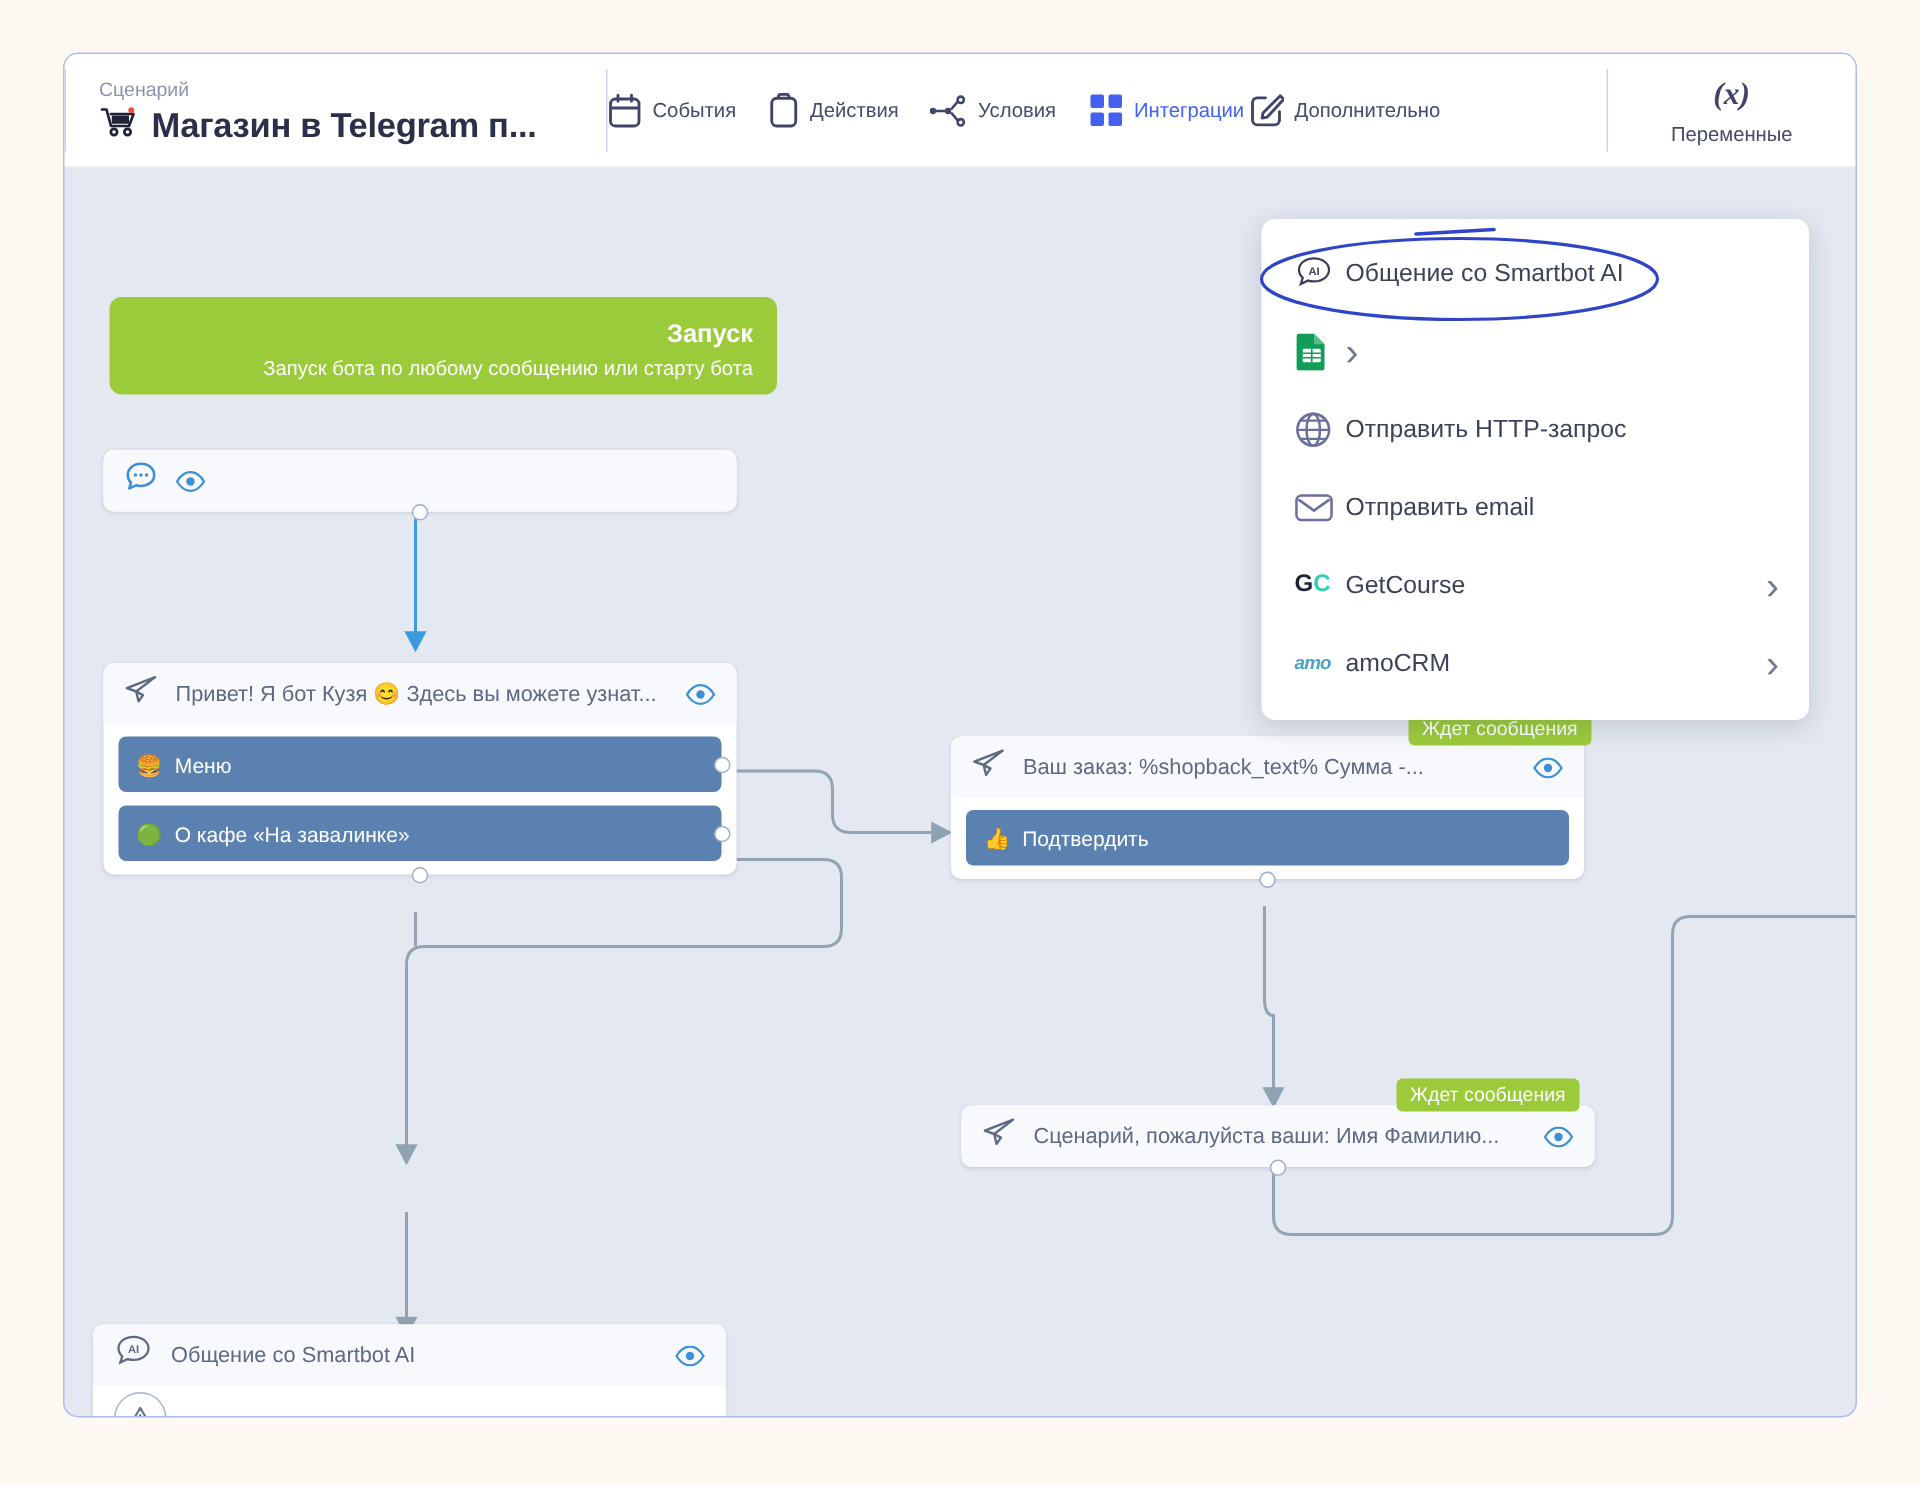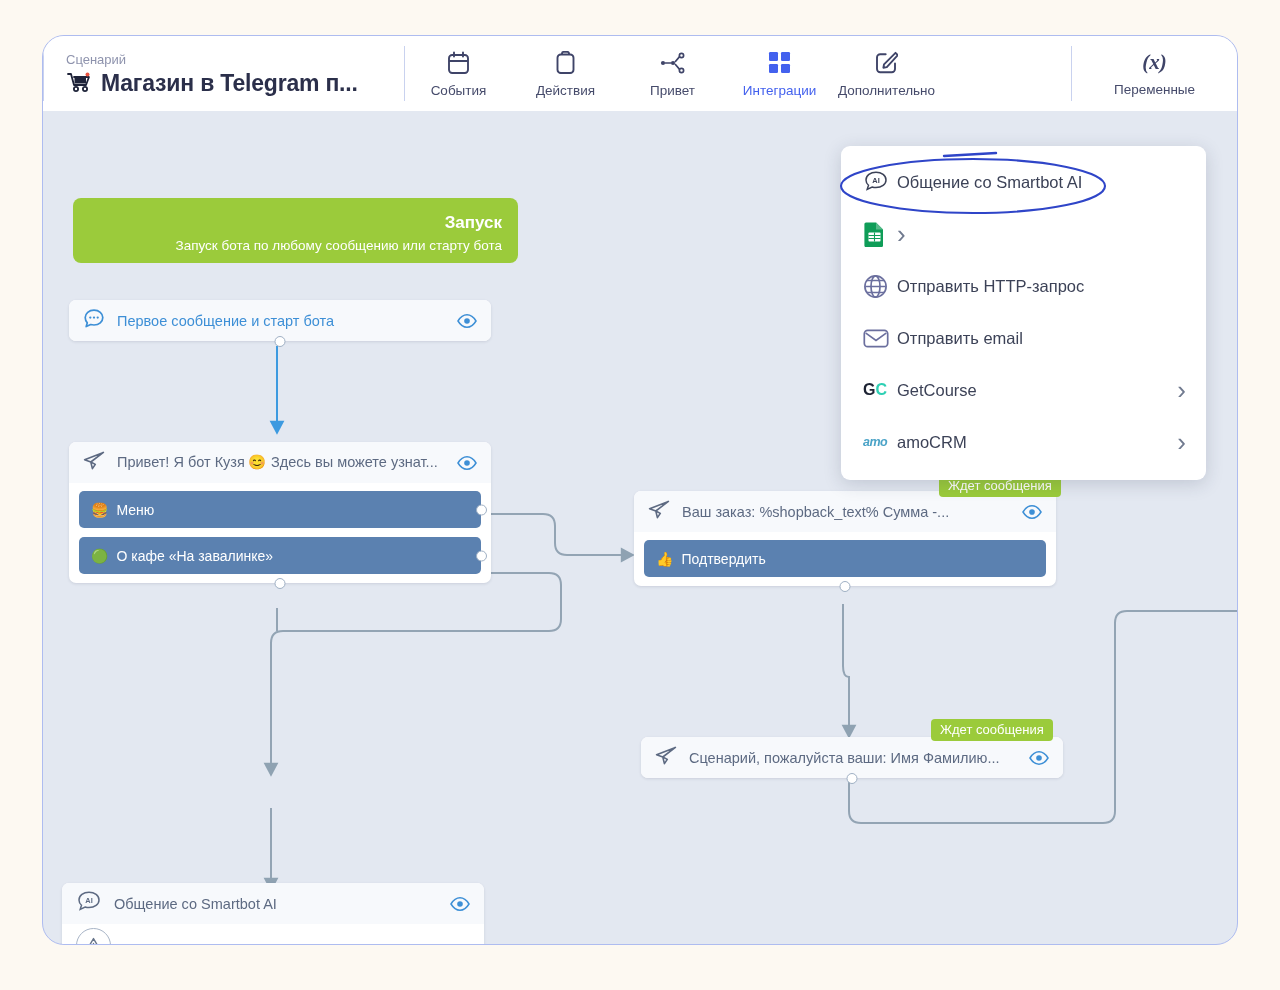--- a/index.html
+++ b/index.html
@@ -13,7 +13,7 @@
   
   #app{
     position:absolute;left:42px;top:35px;width:1196px;height:910px;
-    border:1.5px solid #aebcf0;border-radius:22px;
+    border:1.5px solid #aebcf0;border-radius:10px;
     background:#e3e8f1;
     overflow:hidden;
     box-sizing:border-box;

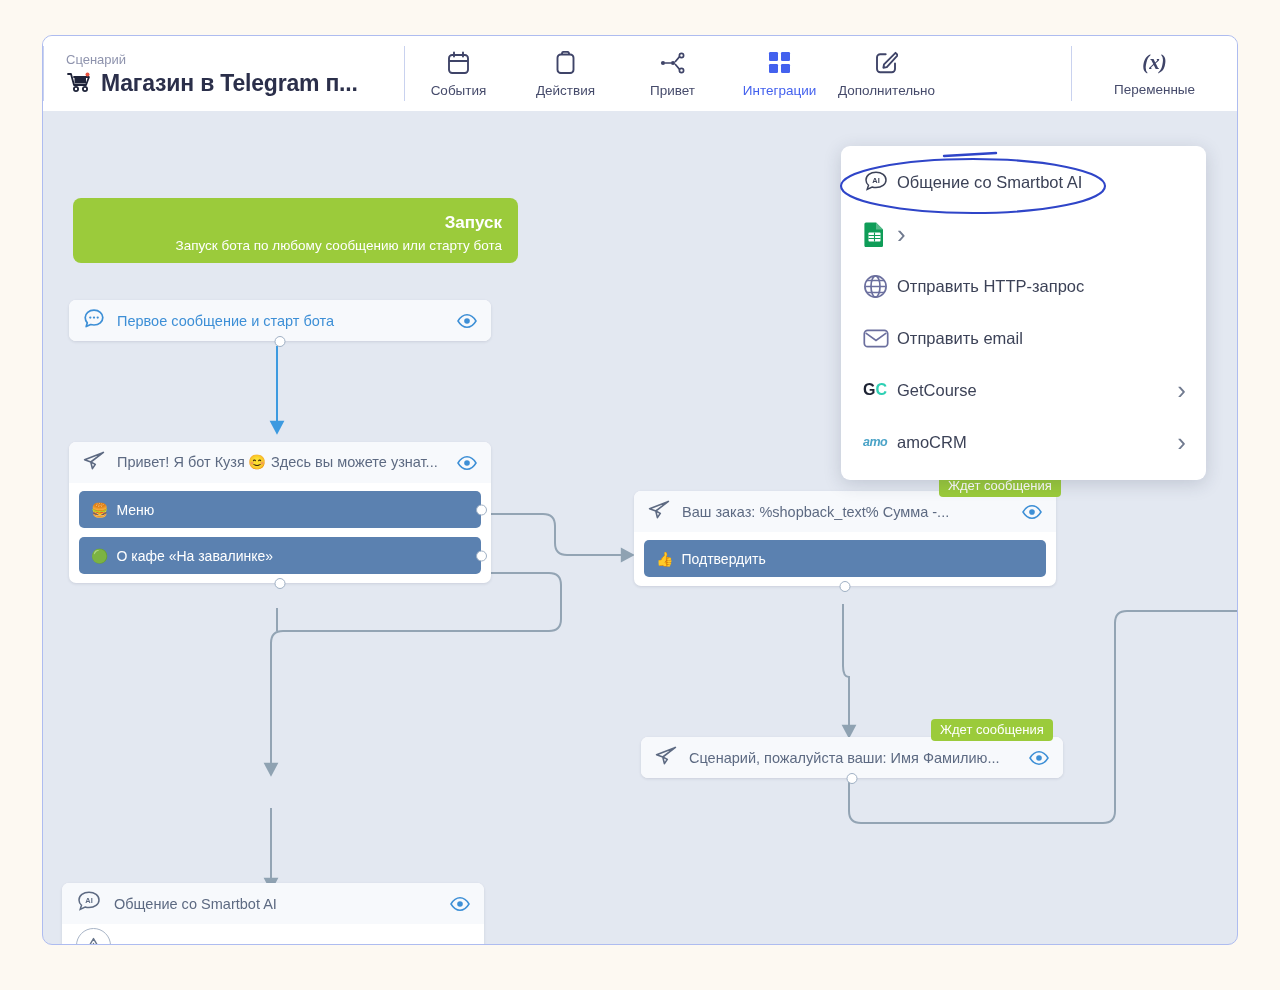--- a/index.html
+++ b/index.html
@@ -36,7 +36,7 @@
   .cart-glyph{font-size:21px;line-height:1;}
   #nav{flex:1;display:flex;align-items:center;justify-content:flex-start;}
   .nav-item{
-    width:107px;display:flex;flex-direction:column;align-items:center;gap:7px;
+    width:107px;display:flex;flex-direction:row;align-items:center;gap:7px;
     cursor:pointer;user-select:none;
   }
   .nav-icon{height:26px;display:flex;align-items:center;justify-content:center;color:#3f4468;}

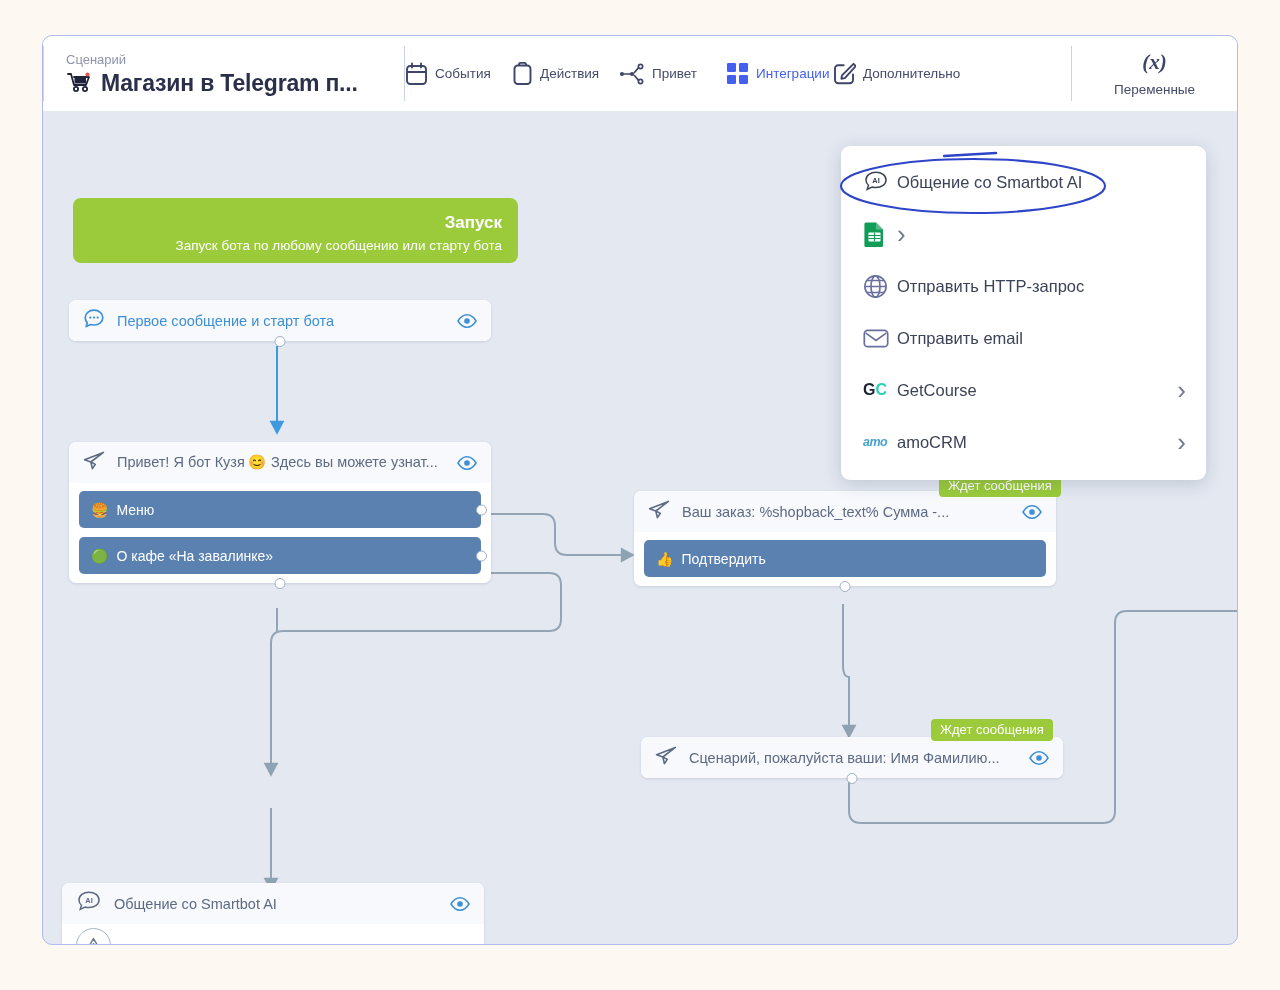--- a/index.html
+++ b/index.html
@@ -168,7 +168,7 @@
             <path d="M5 11 h6 M15 10 l4.6 -5.4 M15 12 l4.6 5.4" stroke="currentColor" stroke-width="1.7" fill="none"></path>
           </svg>
         </span>
-        <span class="nav-label">Привет</span>
+        <span class="nav-label">Условия</span>
       </div>
 
       <div class="nav-item active">

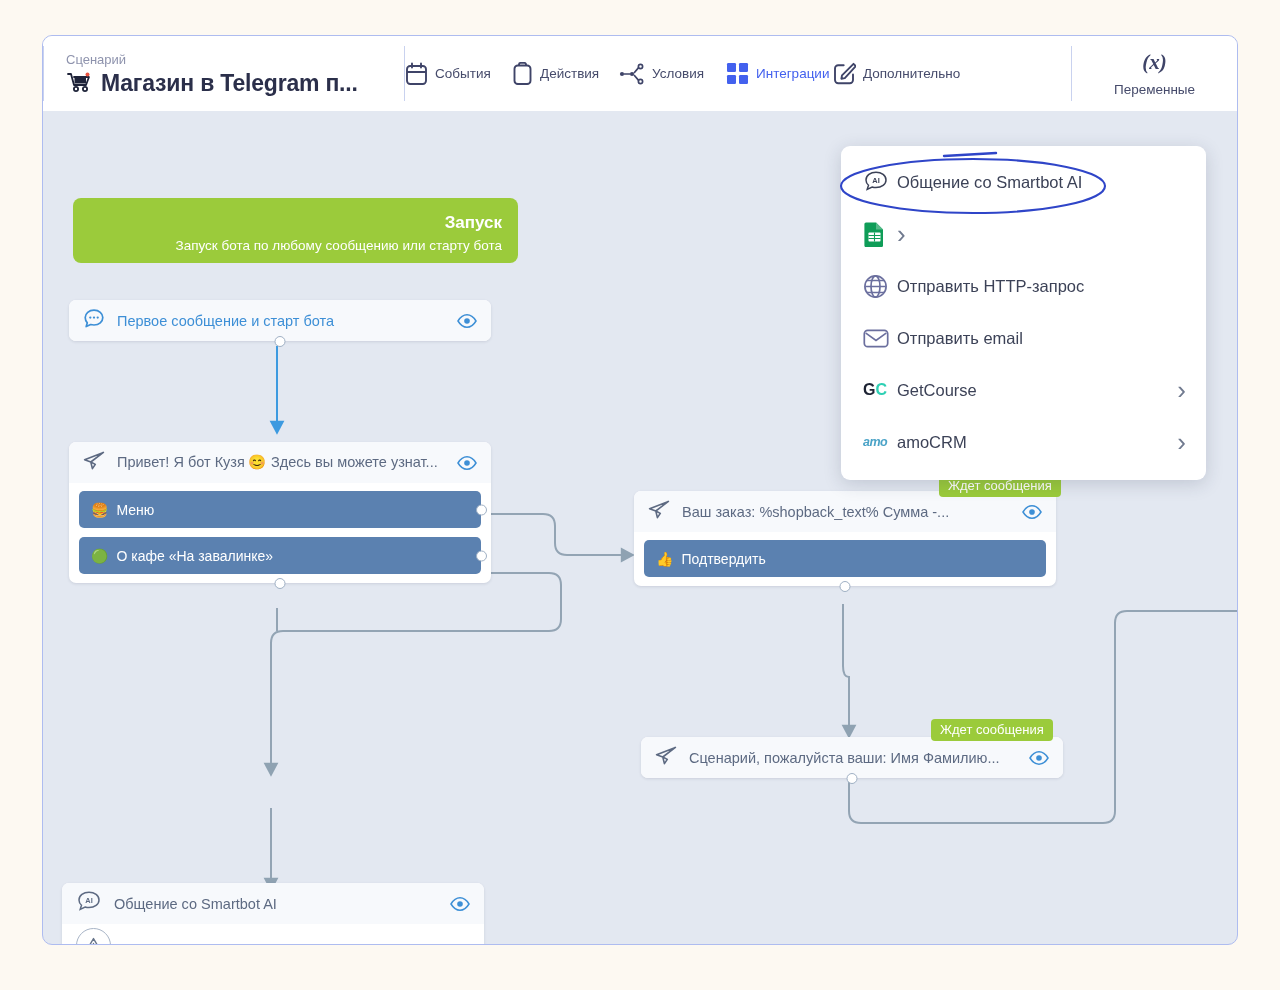--- a/index.html
+++ b/index.html
@@ -246,7 +246,6 @@
             <circle cx="14.7" cy="9.6" r="1.15" fill="#3d8fd6"></circle>
           </svg>
         </span>
-        <span class="node-title blue">Первое сообщение и старт бота</span>
         <span class="eye">
           <svg width="20" height="14" viewBox="0 0 20 14">
             <path d="M1,7 C4,2 7,0.8 10,0.8 C13,0.8 16,2 19,7 C16,12 13,13.2 10,13.2 C7,13.2 4,12 1,7 Z" fill="none" stroke="#3d8fd6" stroke-width="1.5"></path>

